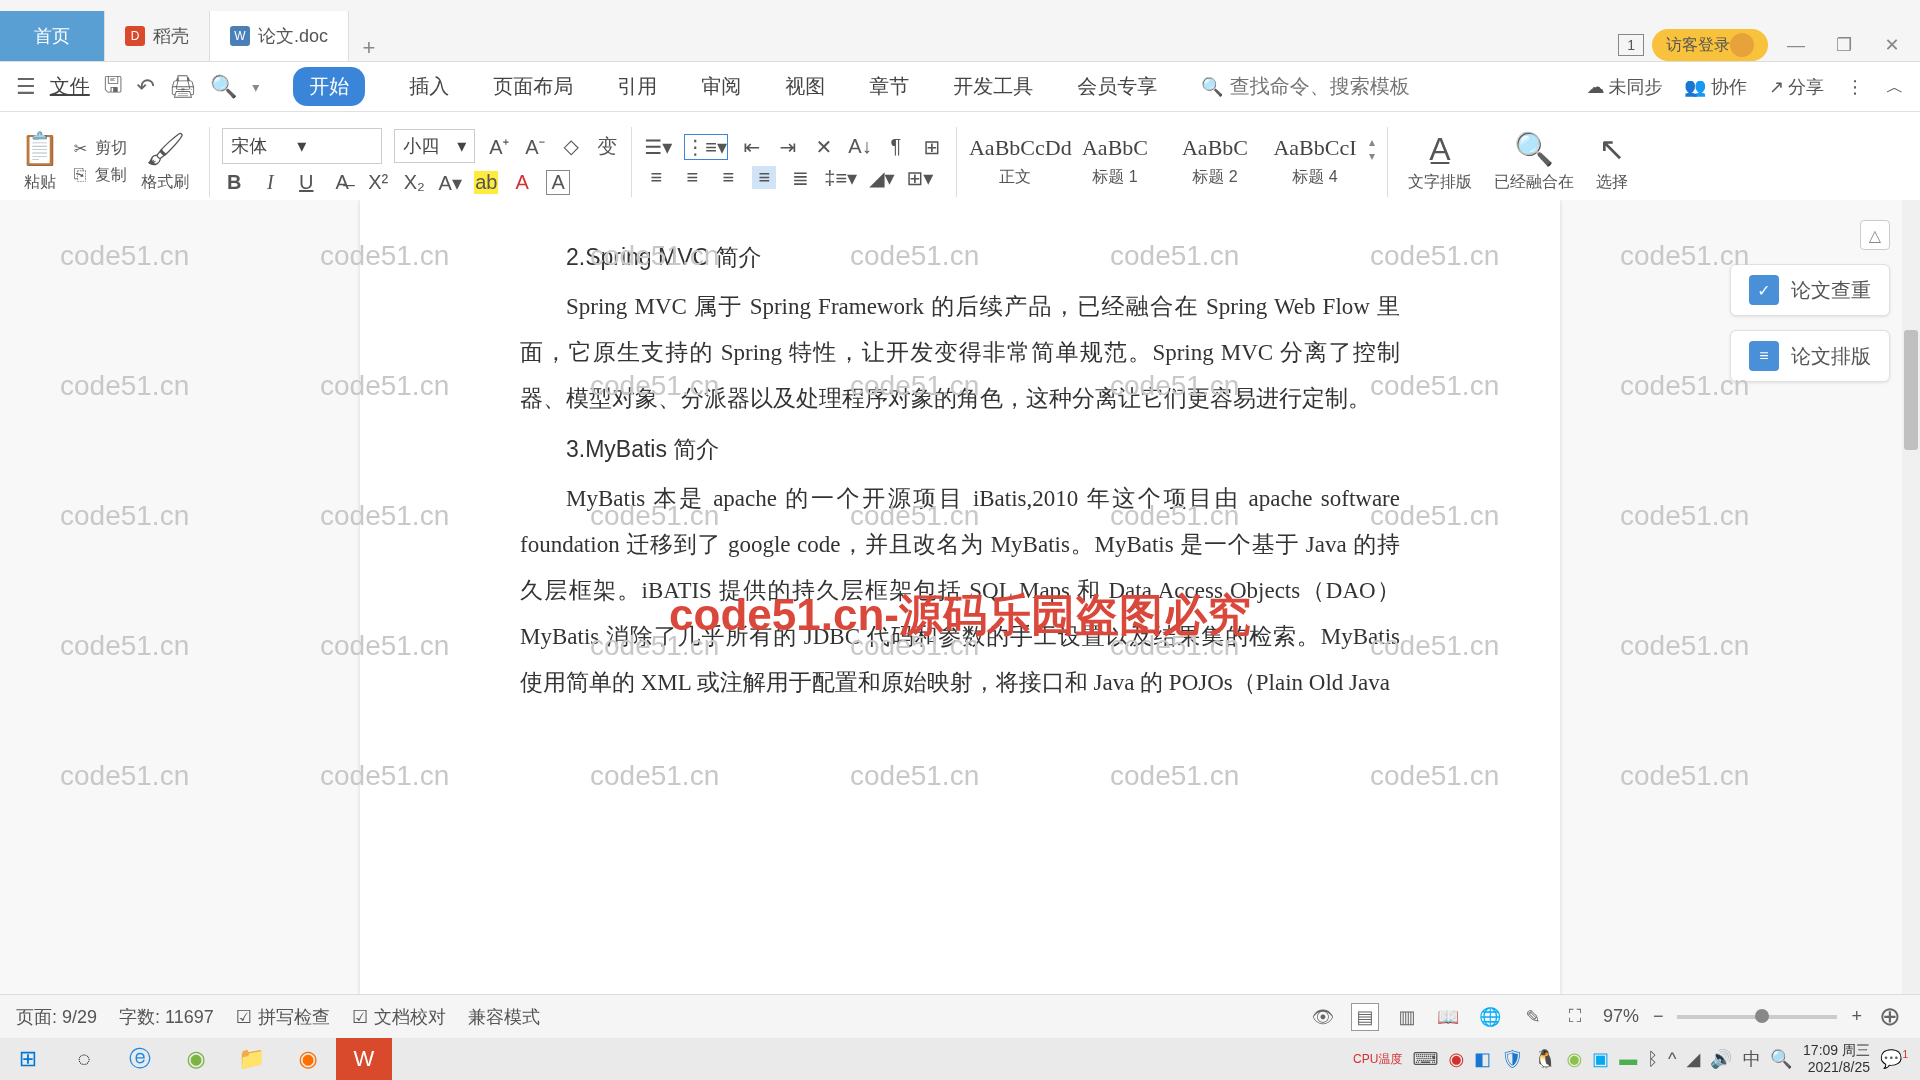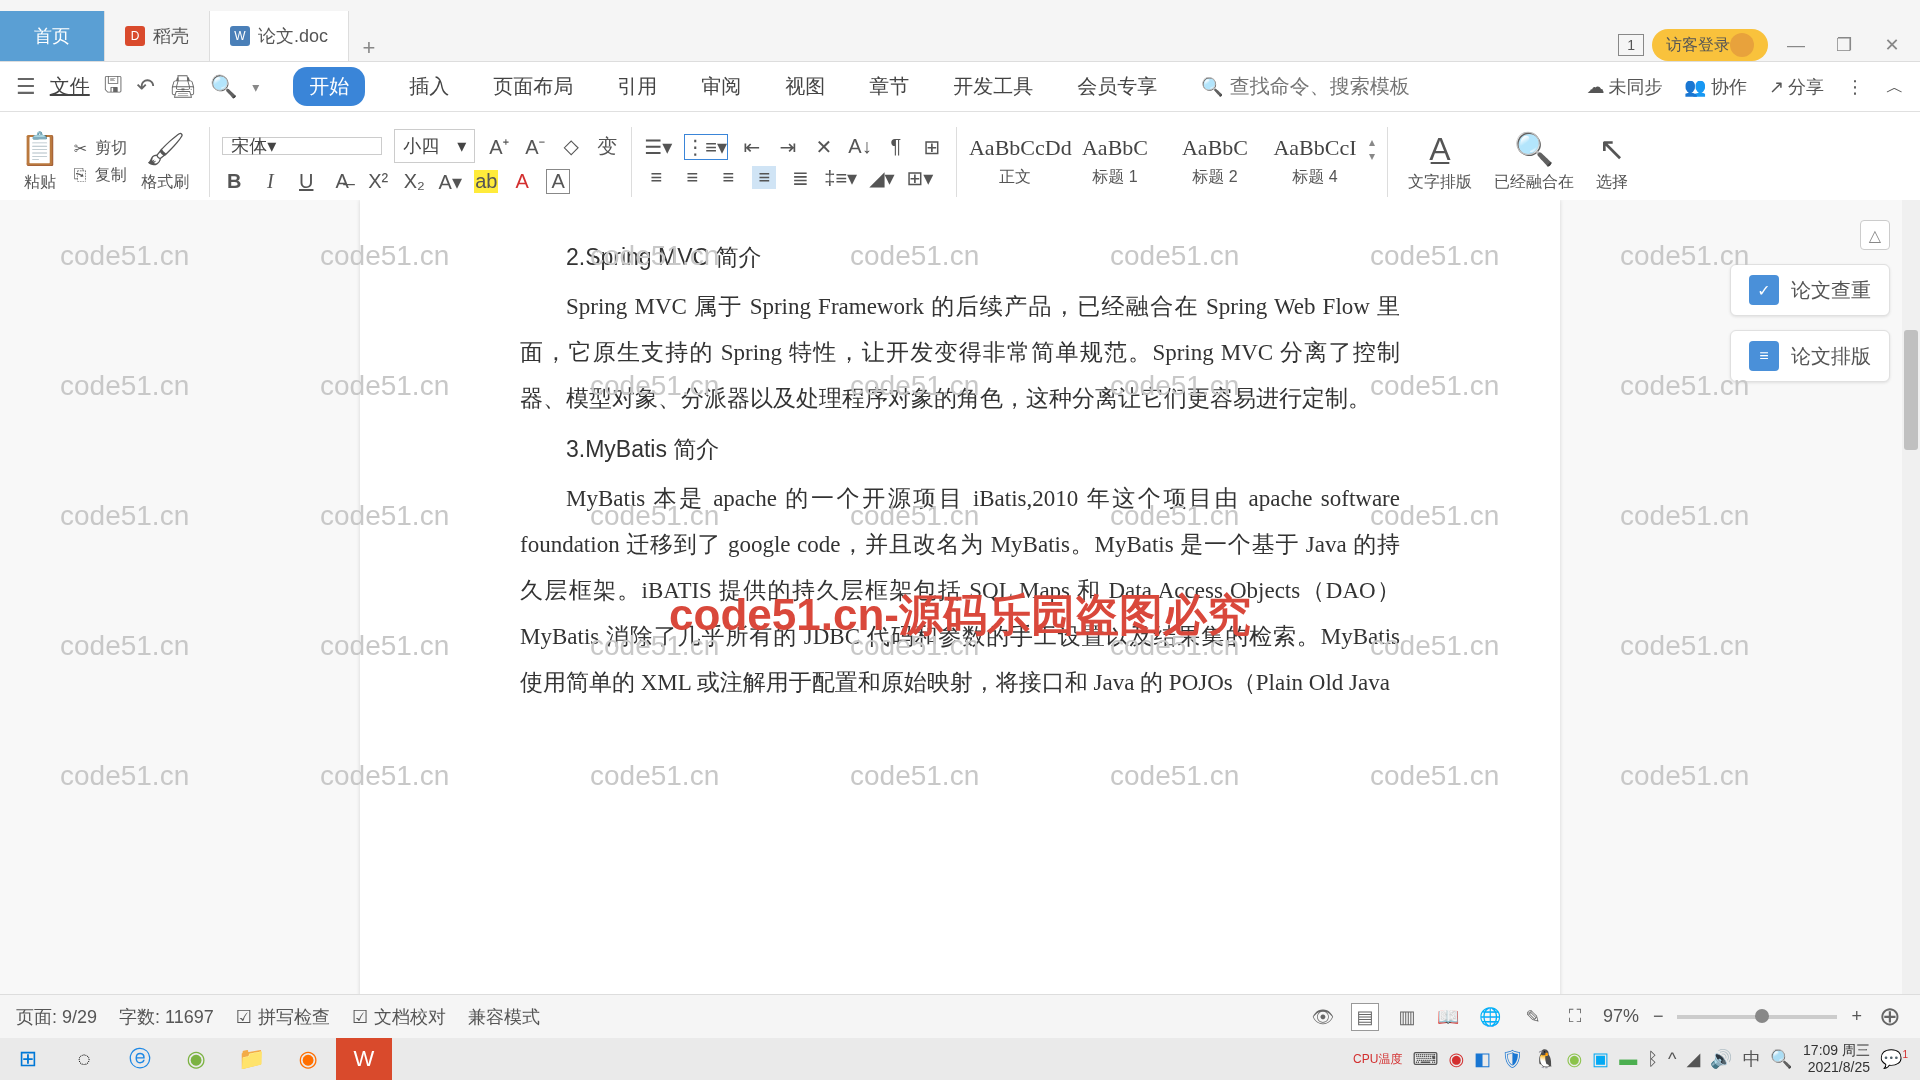--- a/index.html
+++ b/index.html
@@ -43,7 +43,7 @@
 .rsubgroup { display: flex; flex-direction: column; gap: 6px; }
 .rsub-row { display: flex; align-items: center; gap: 8px; font-size: 16px; color: #555; }
 .divider { width: 1px; height: 70px; background: #ddd; margin: 0 6px; }
-.font-sel { border: 1px solid #ccc; height: 18px; padding: 0 8px; font-size: 18px; color: #444; display: flex; align-items: center; min-width: 160px; }
+.font-sel { border: 1px solid #ccc; height: 36px; padding: 0 8px; font-size: 18px; color: #444; display: flex; align-items: center; gap: 30px; min-width: 160px; }
 .size-sel { border: 1px solid #ccc; height: 34px; padding: 0 8px; font-size: 18px; color: #444; display: flex; align-items: center; gap: 18px; min-width: 80px; }
 .fmt-row { display: flex; align-items: center; gap: 12px; }
 .fmt-btn { font-size: 20px; color: #555; cursor: pointer; min-width: 24px; text-align: center; }

